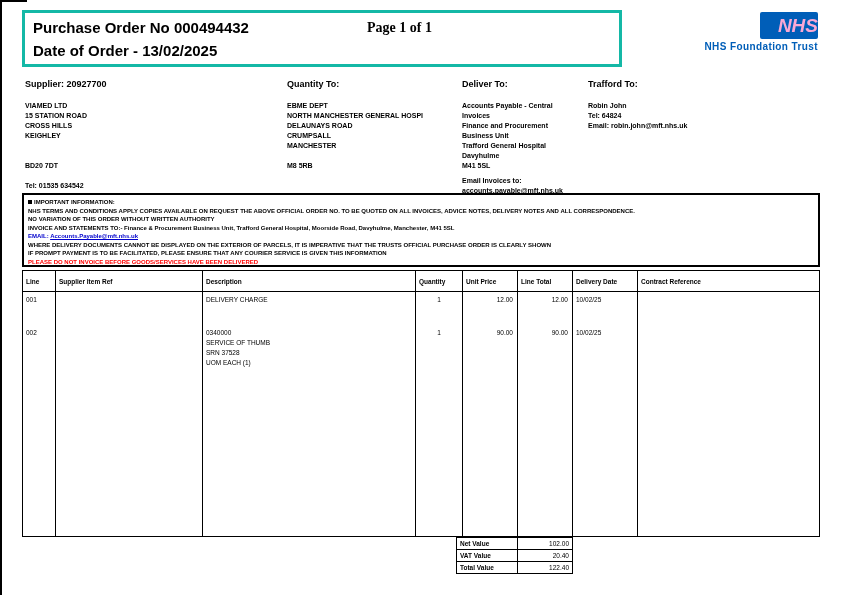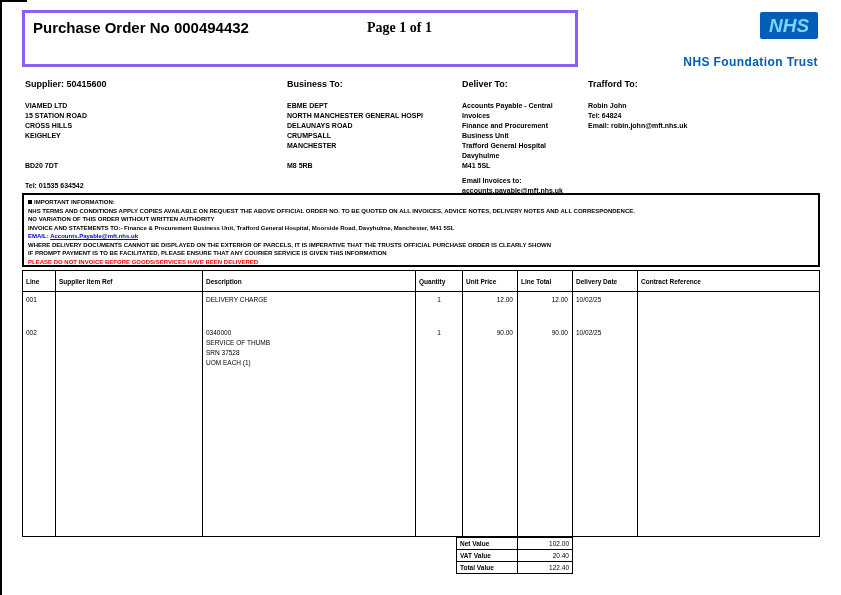--- a/index.html
+++ b/index.html
@@ -14,7 +14,7 @@
   .edge-top   { position:absolute; left:0; top:0; width:27px; height:2px; background:#000; }
 
   
-  .po-box { position:absolute; left:22px; top:10px; width:556px; height:57px; border:3px solid #8b5cf6; background:#fff; }
+  .po-box { position:absolute; left:22px; top:10px; width:600px; height:57px; border:3px solid #14b8a6; background:#fff; }
   .po-title { position:absolute; left:8px; top:6px;  font-size:15px; font-weight:bold; white-space:nowrap; }
   .po-page  { position:absolute; left:342px; top:7px; font-size:14px; font-weight:bold; white-space:nowrap;font-family:Liberation Serif, serif; }
   .po-date  { position:absolute; left:8px; top:29px; font-size:15px; font-weight:bold; white-space:nowrap; }

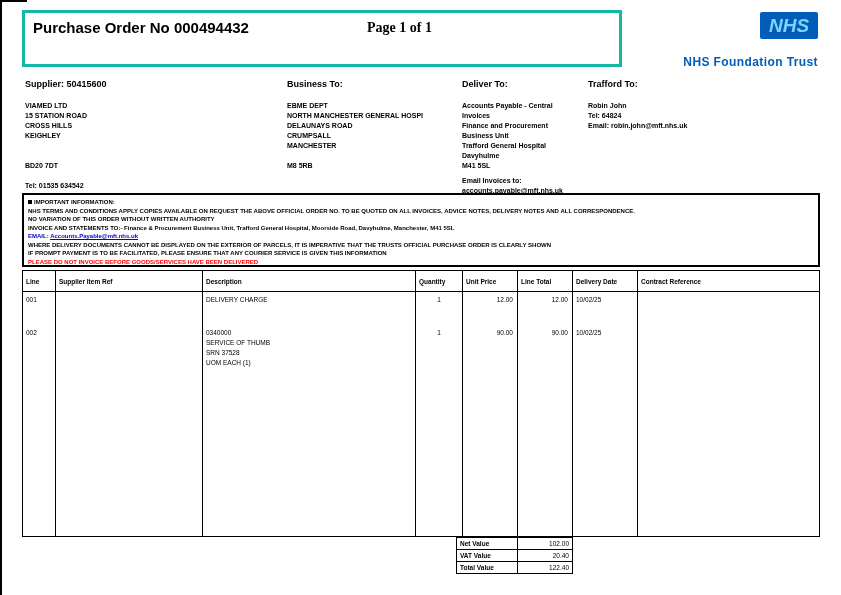--- a/index.html
+++ b/index.html
@@ -21,8 +21,8 @@
 
   
   .brand { position:absolute; right:23px; top:12px; width:220px; text-align:right; }
-  .nhs-logo { display:inline-block; background:#005EB8; color:#7dd3fc; font-weight:bold; font-style:italic;
-              font-size:19px; width:58px; height:27px; line-height:27px; text-align:center; border-radius:2px; }
+  .nhs-logo { display:inline-block; background:#005EB8; color:#f9a8d4; font-weight:bold; font-style:italic;
+              font-size:19px; width:58px; height:27px; line-height:27px; text-align:right; border-radius:2px; }
   .org-name { font-size:13px; font-weight:bold; margin-top:3px; letter-spacing:0.2px; }
   .org-sub  { font-size:12px; font-weight:bold; color:#005EB8; margin-top:16px; letter-spacing:0.4px; }
 

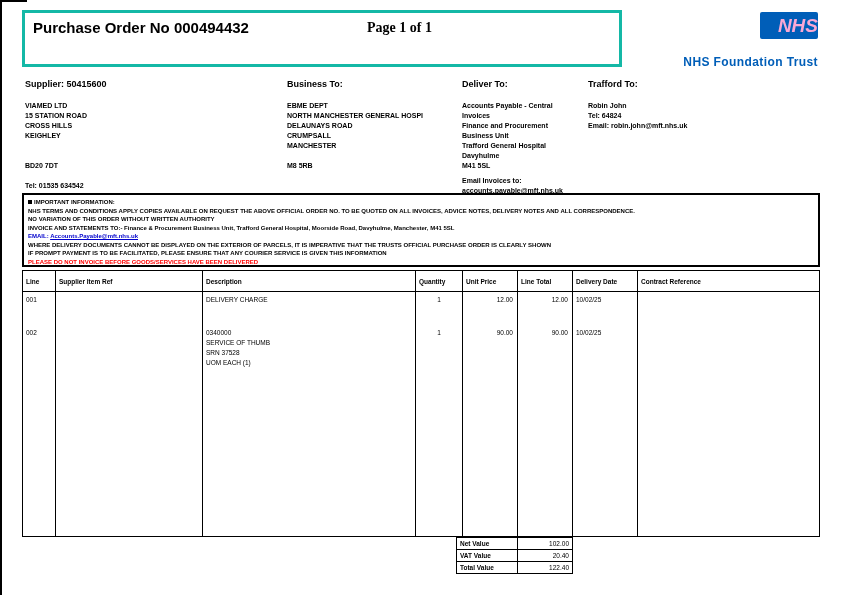--- a/index.html
+++ b/index.html
@@ -79,6 +79,7 @@
 <div class="po-box">
   <div class="po-title">Purchase Order No 000494432</div>
   <div class="po-page">Page 1 of 1</div>
+  <div class="po-date">Date of Order - 13/02/2025</div>
 </div>
 
 <div class="brand">

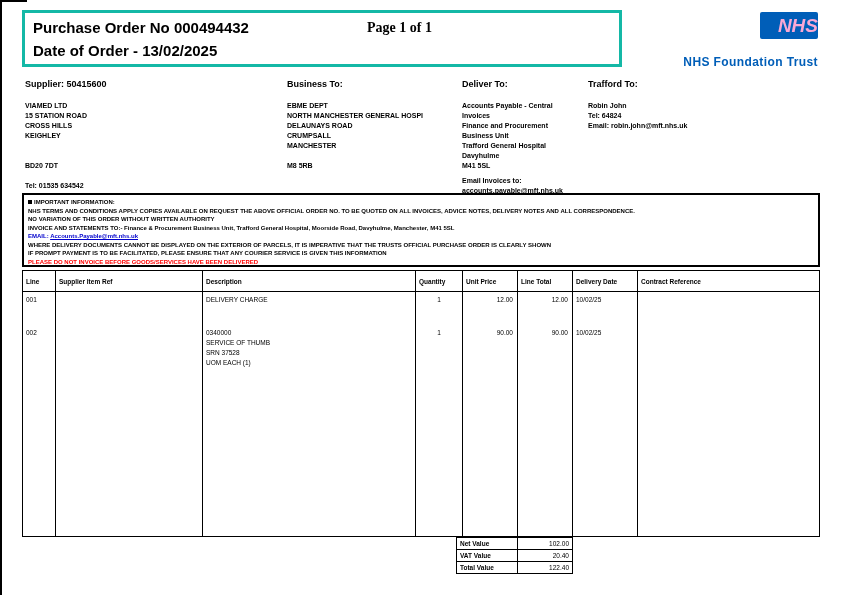--- a/index.html
+++ b/index.html
@@ -24,7 +24,7 @@
   .nhs-logo { display:inline-block; background:#005EB8; color:#f9a8d4; font-weight:bold; font-style:italic;
               font-size:19px; width:58px; height:27px; line-height:27px; text-align:right; border-radius:2px; }
   .org-name { font-size:13px; font-weight:bold; margin-top:3px; letter-spacing:0.2px; }
-  .org-sub  { font-size:12px; font-weight:bold; color:#005EB8; margin-top:16px; letter-spacing:0.4px; }
+  .org-sub  { font-size:10px; font-weight:bold; color:#005EB8; margin-top:2px; letter-spacing:0.4px; }
 
   
   .addr { position:absolute; top:79px; font-size:7px; font-weight:bold; }

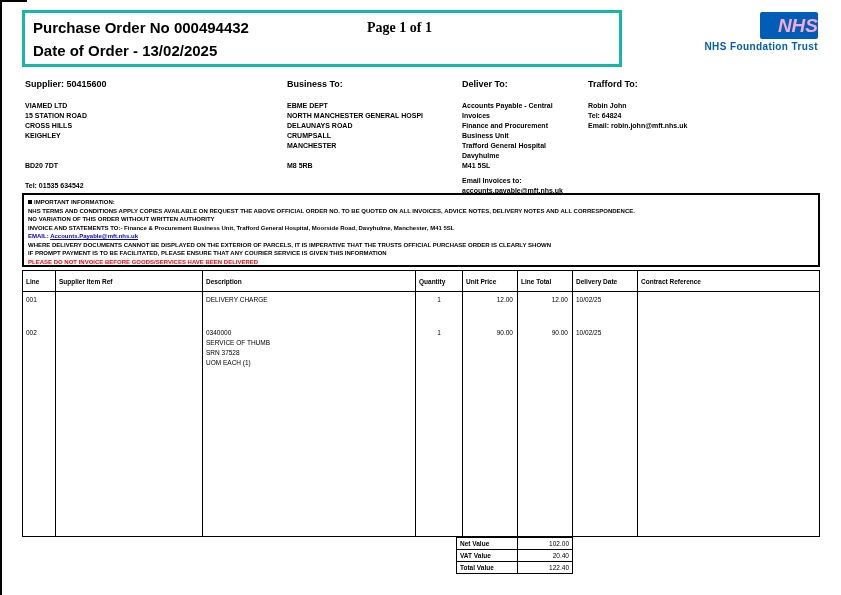--- a/index.html
+++ b/index.html
@@ -88,7 +88,7 @@
 </div>
 
 <div class="addr addr-sup">
-  <div class="addr-label">Supplier: 50415600</div>
+  <div class="addr-label">Supplier: 20927700</div>
   <div>
       <div class="addr-line">VIAMED LTD</div>
       <div class="addr-line">15 STATION ROAD</div>

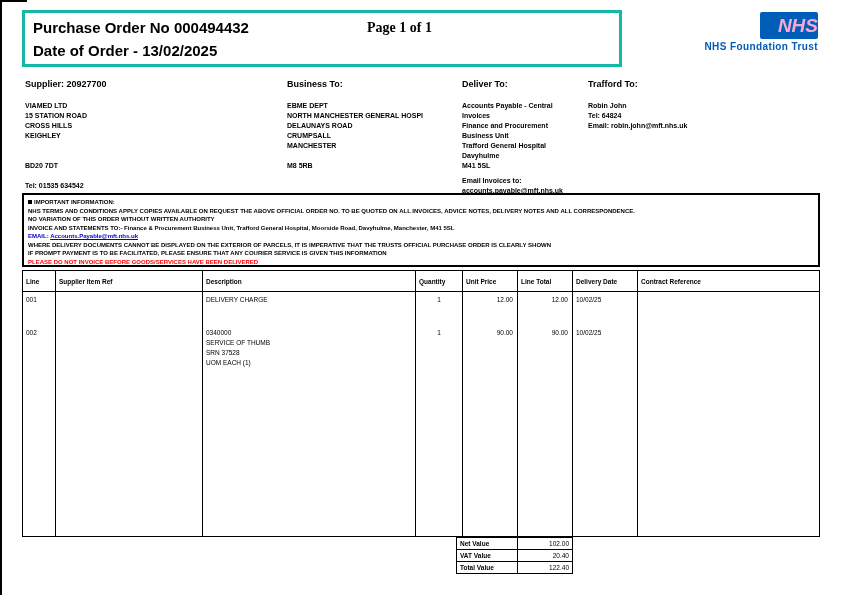--- a/index.html
+++ b/index.html
@@ -103,7 +103,7 @@
 </div>
 
 <div class="addr addr-del">
-  <div class="addr-label">Business To:</div>
+  <div class="addr-label">Quantity To:</div>
   <div>
       <div class="addr-line">EBME DEPT</div>
       <div class="addr-line">NORTH MANCHESTER GENERAL HOSPI</div>

